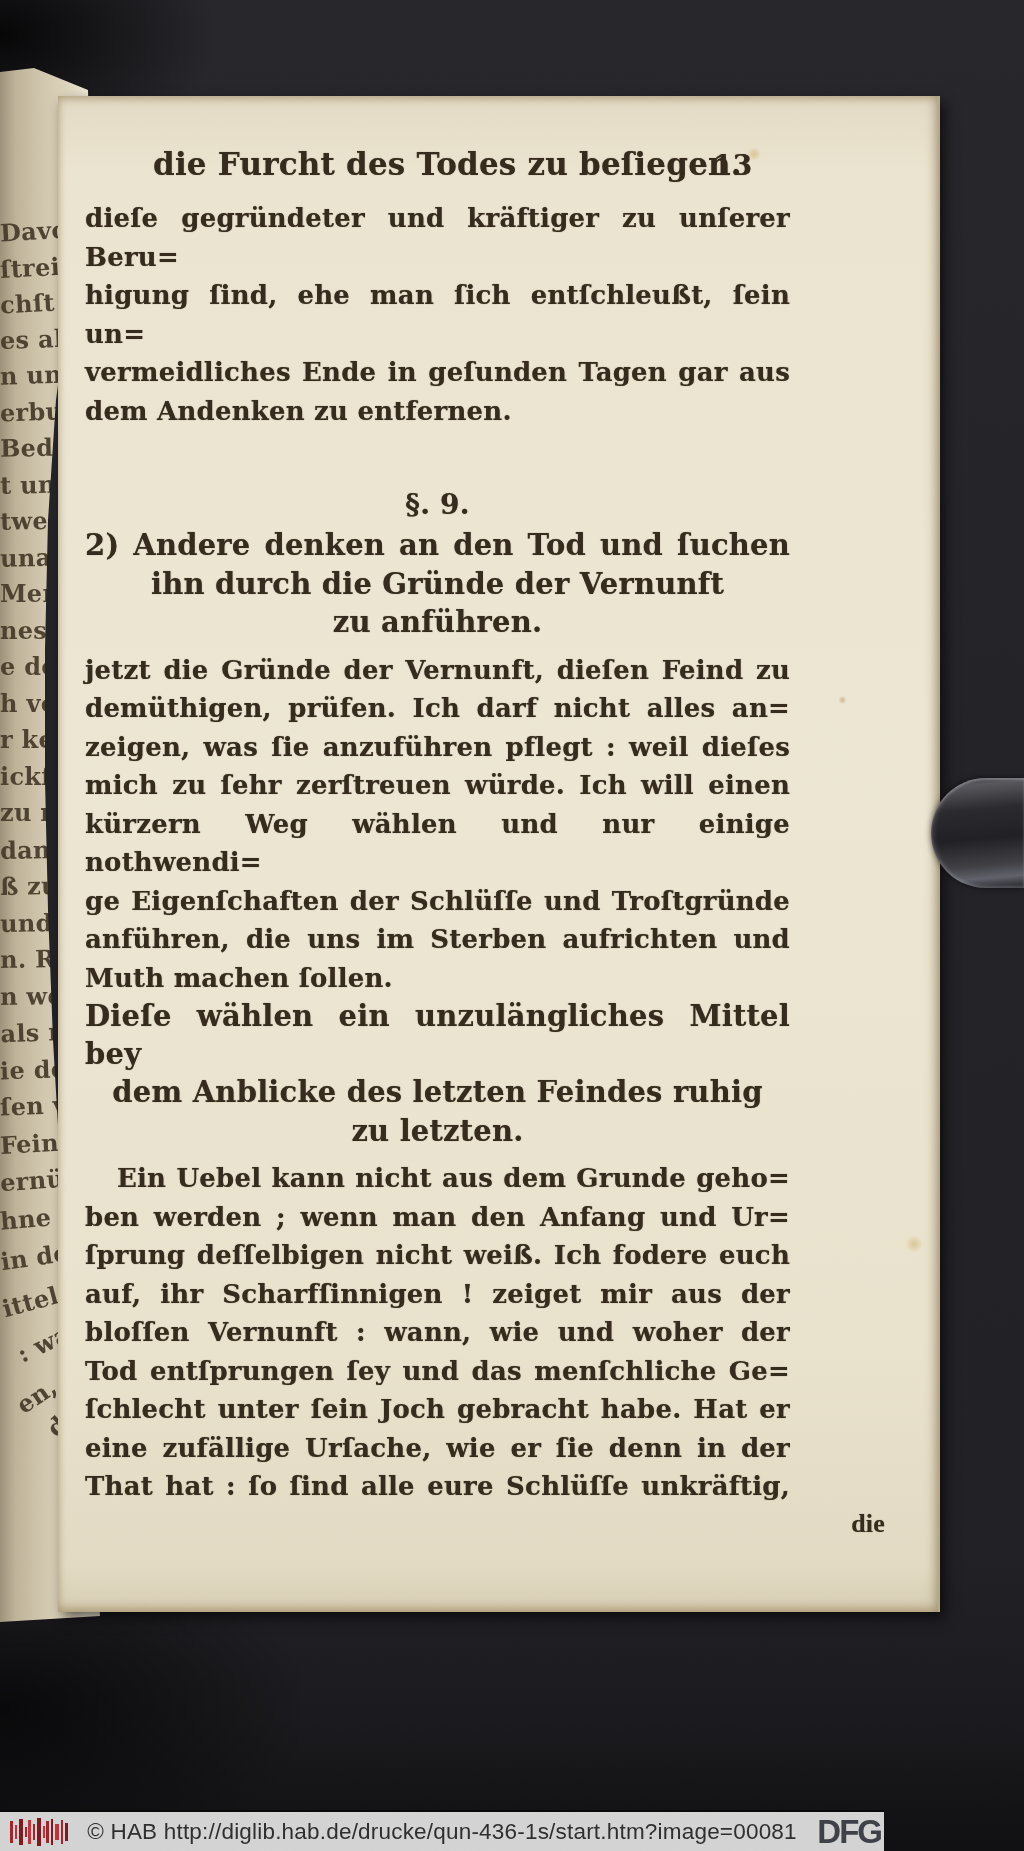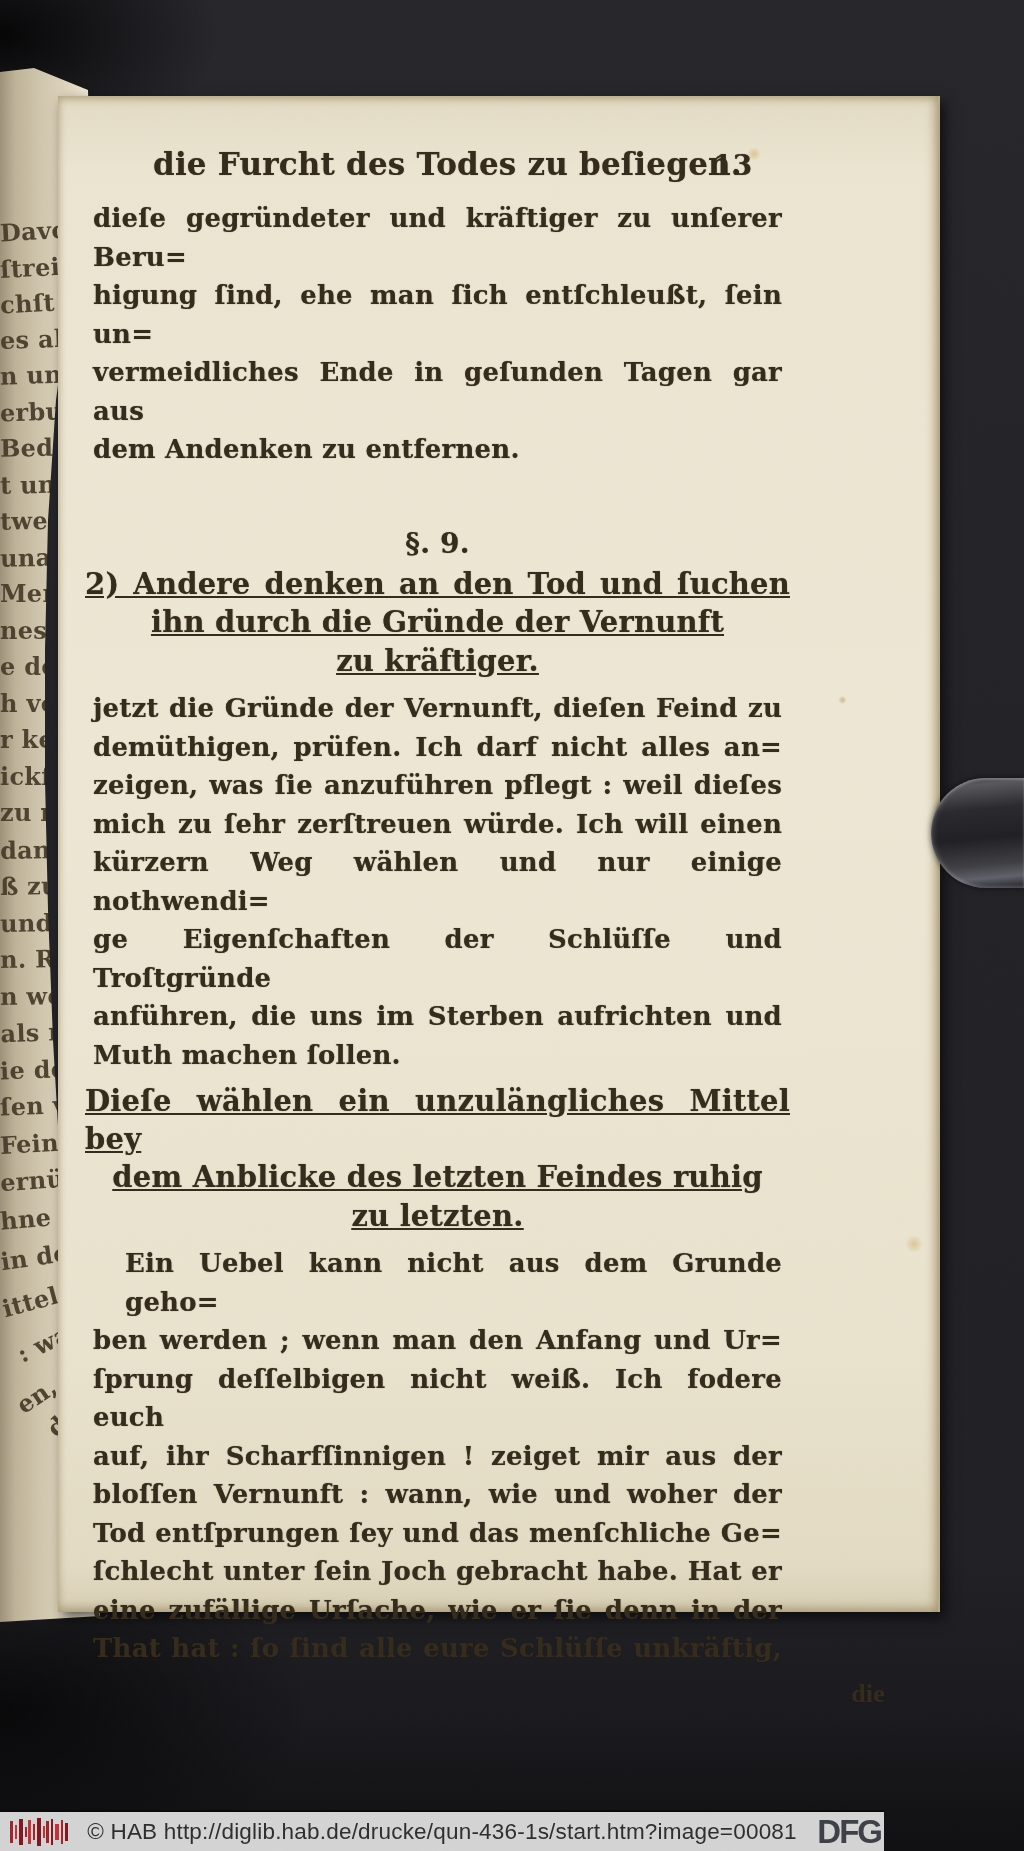--- a/index.html
+++ b/index.html
@@ -52,7 +52,7 @@
   .tline{font-size:26px; line-height:38.5px; min-height:38.5px;}
   .tline.just{text-align:justify; text-align-last:justify;}
   .tline.indent{padding-left:32px;}
-  .block.para{margin:8px;}
+  .block.para{margin:0;}
   .block.section-mark{margin-top:56px; margin-bottom:2px; text-align:center;
     font-size:28px; line-height:38px;}
   .block.heading{margin-bottom:9px;}

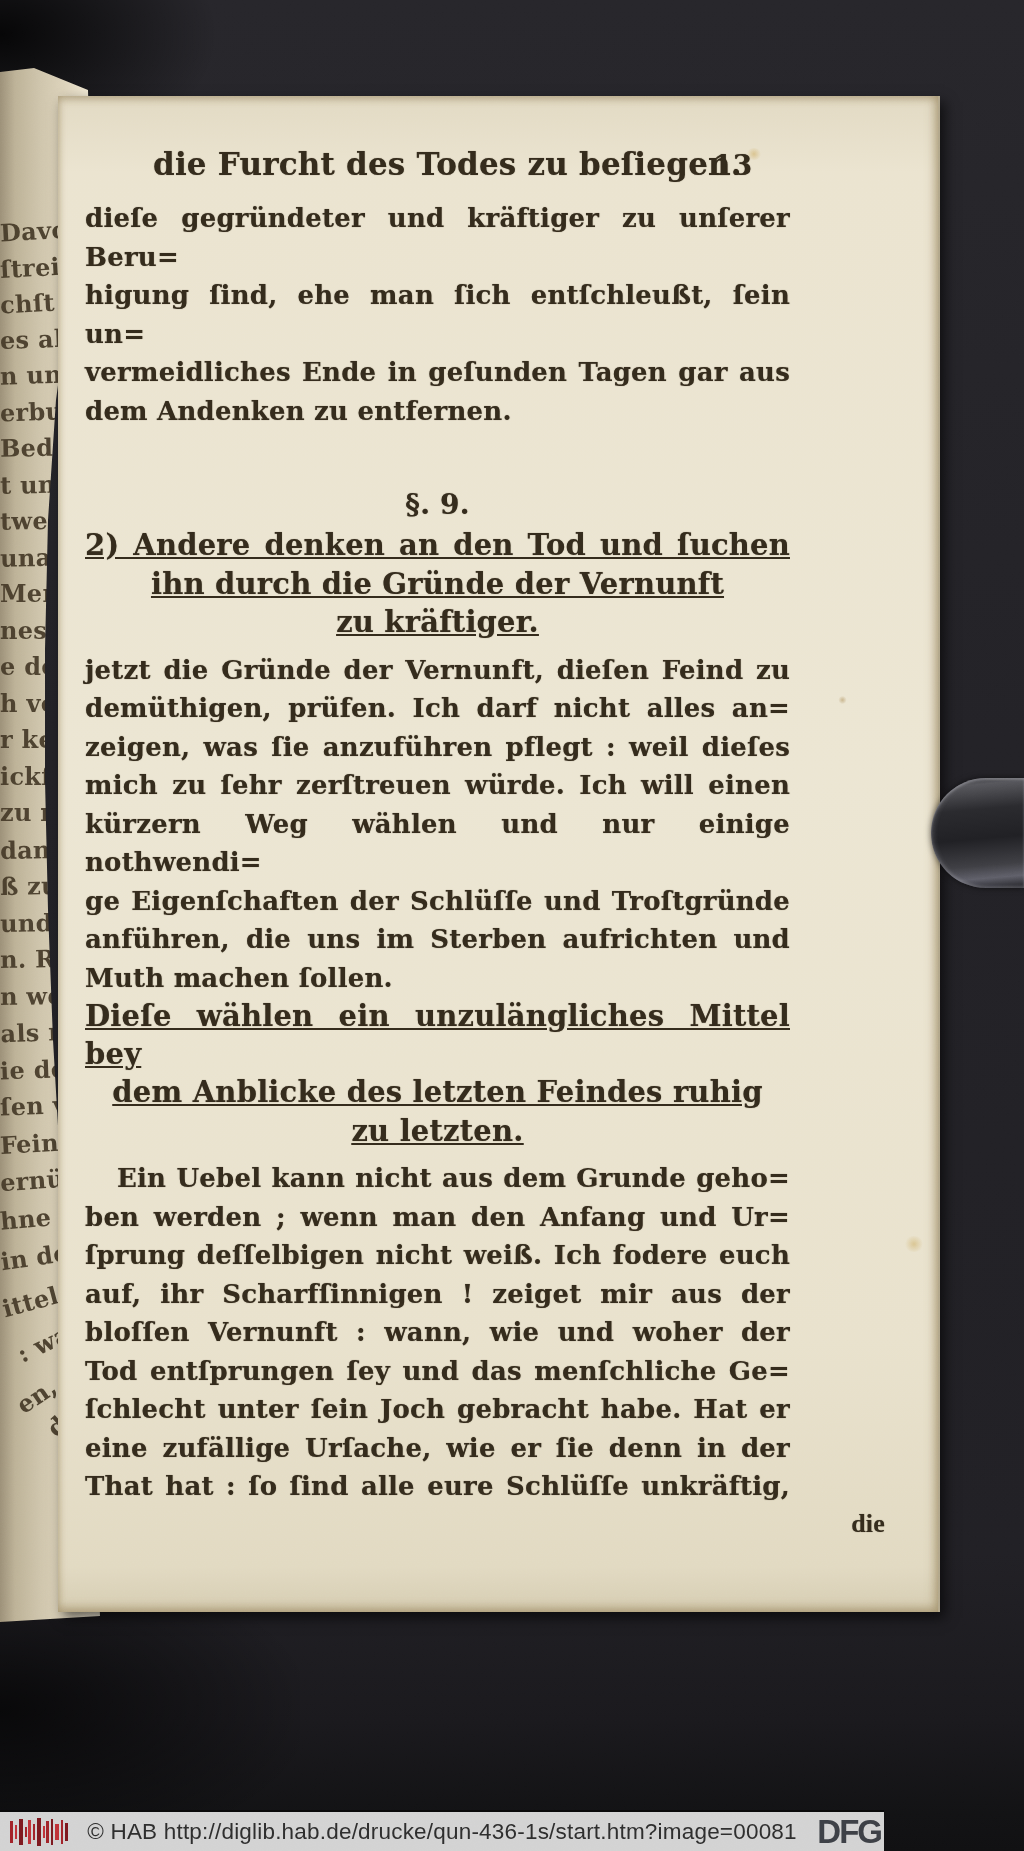--- a/index.html
+++ b/index.html
@@ -56,7 +56,7 @@
   .block.section-mark{margin-top:56px; margin-bottom:2px; text-align:center;
     font-size:28px; line-height:38px;}
   .block.heading{margin-bottom:9px;}
-  .block.heading .tline{font-size:29px; line-height:38px;text-decoration:underline;}
+  .block.heading .tline{font-size:29px; line-height:38px;}
   .block.heading .tline.center{text-align:center;}
   .block.catchword{text-align:right; margin-right:-95px; font-size:26px; line-height:36px;font-family:Liberation Serif, serif;}
 

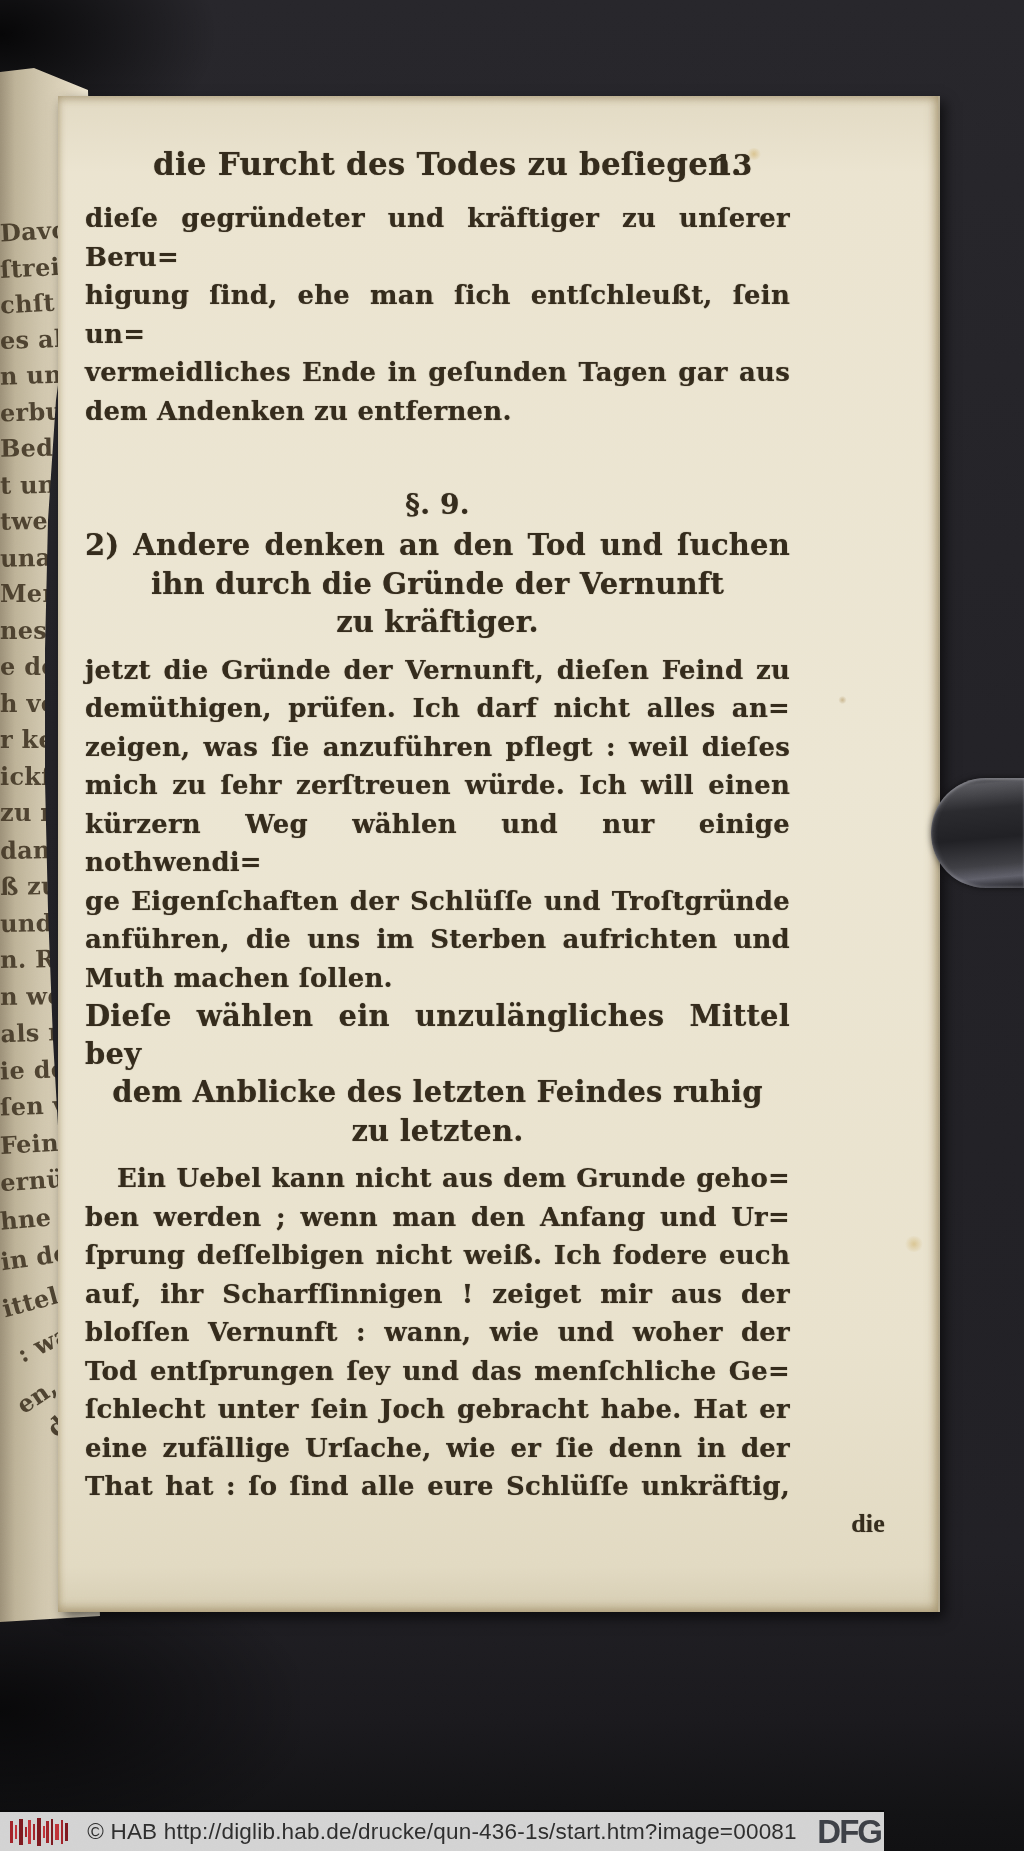--- a/index.html
+++ b/index.html
@@ -155,7 +155,7 @@
           <div class="block heading">
             <div class="tline just">2) Andere denken an den Tod und ſuchen</div>
             <div class="tline center">ihn durch die Gründe der Vernunft</div>
-            <div class="tline center">zu kräftiger.</div>
+            <div class="tline center">zu anführen.</div>
           </div>
           <div class="block para">
             <div class="tline just">jetzt die Gründe der Vernunft, dieſen Feind zu</div>

